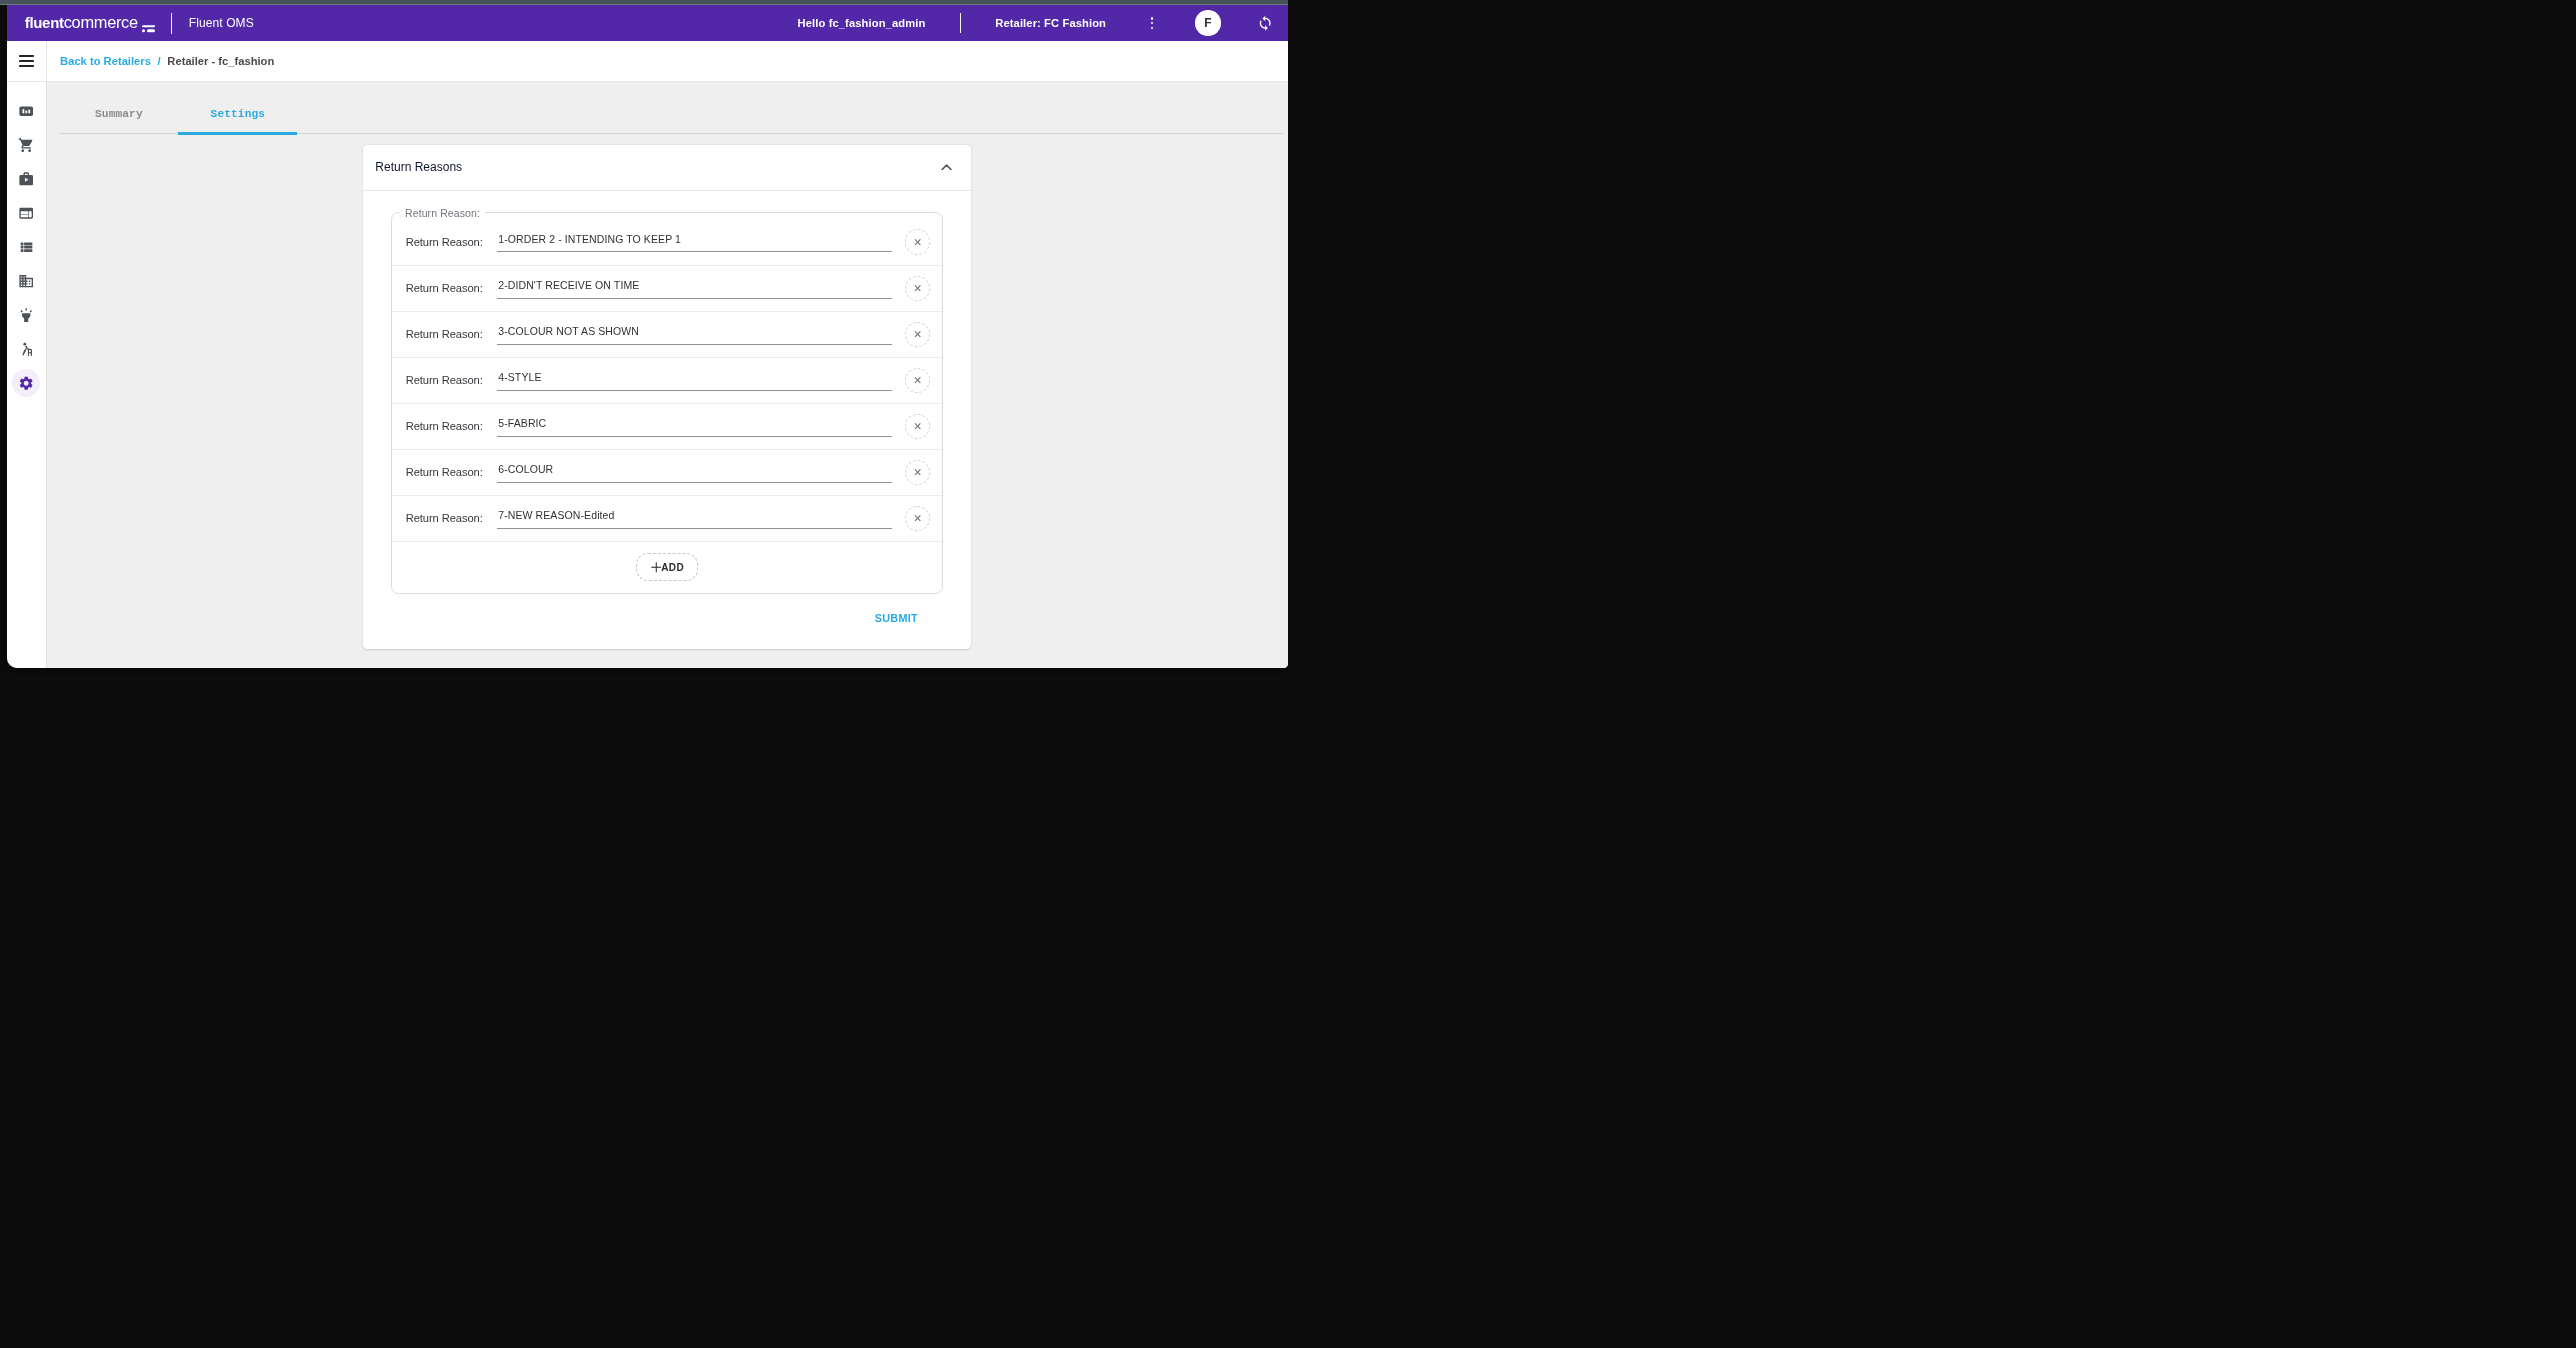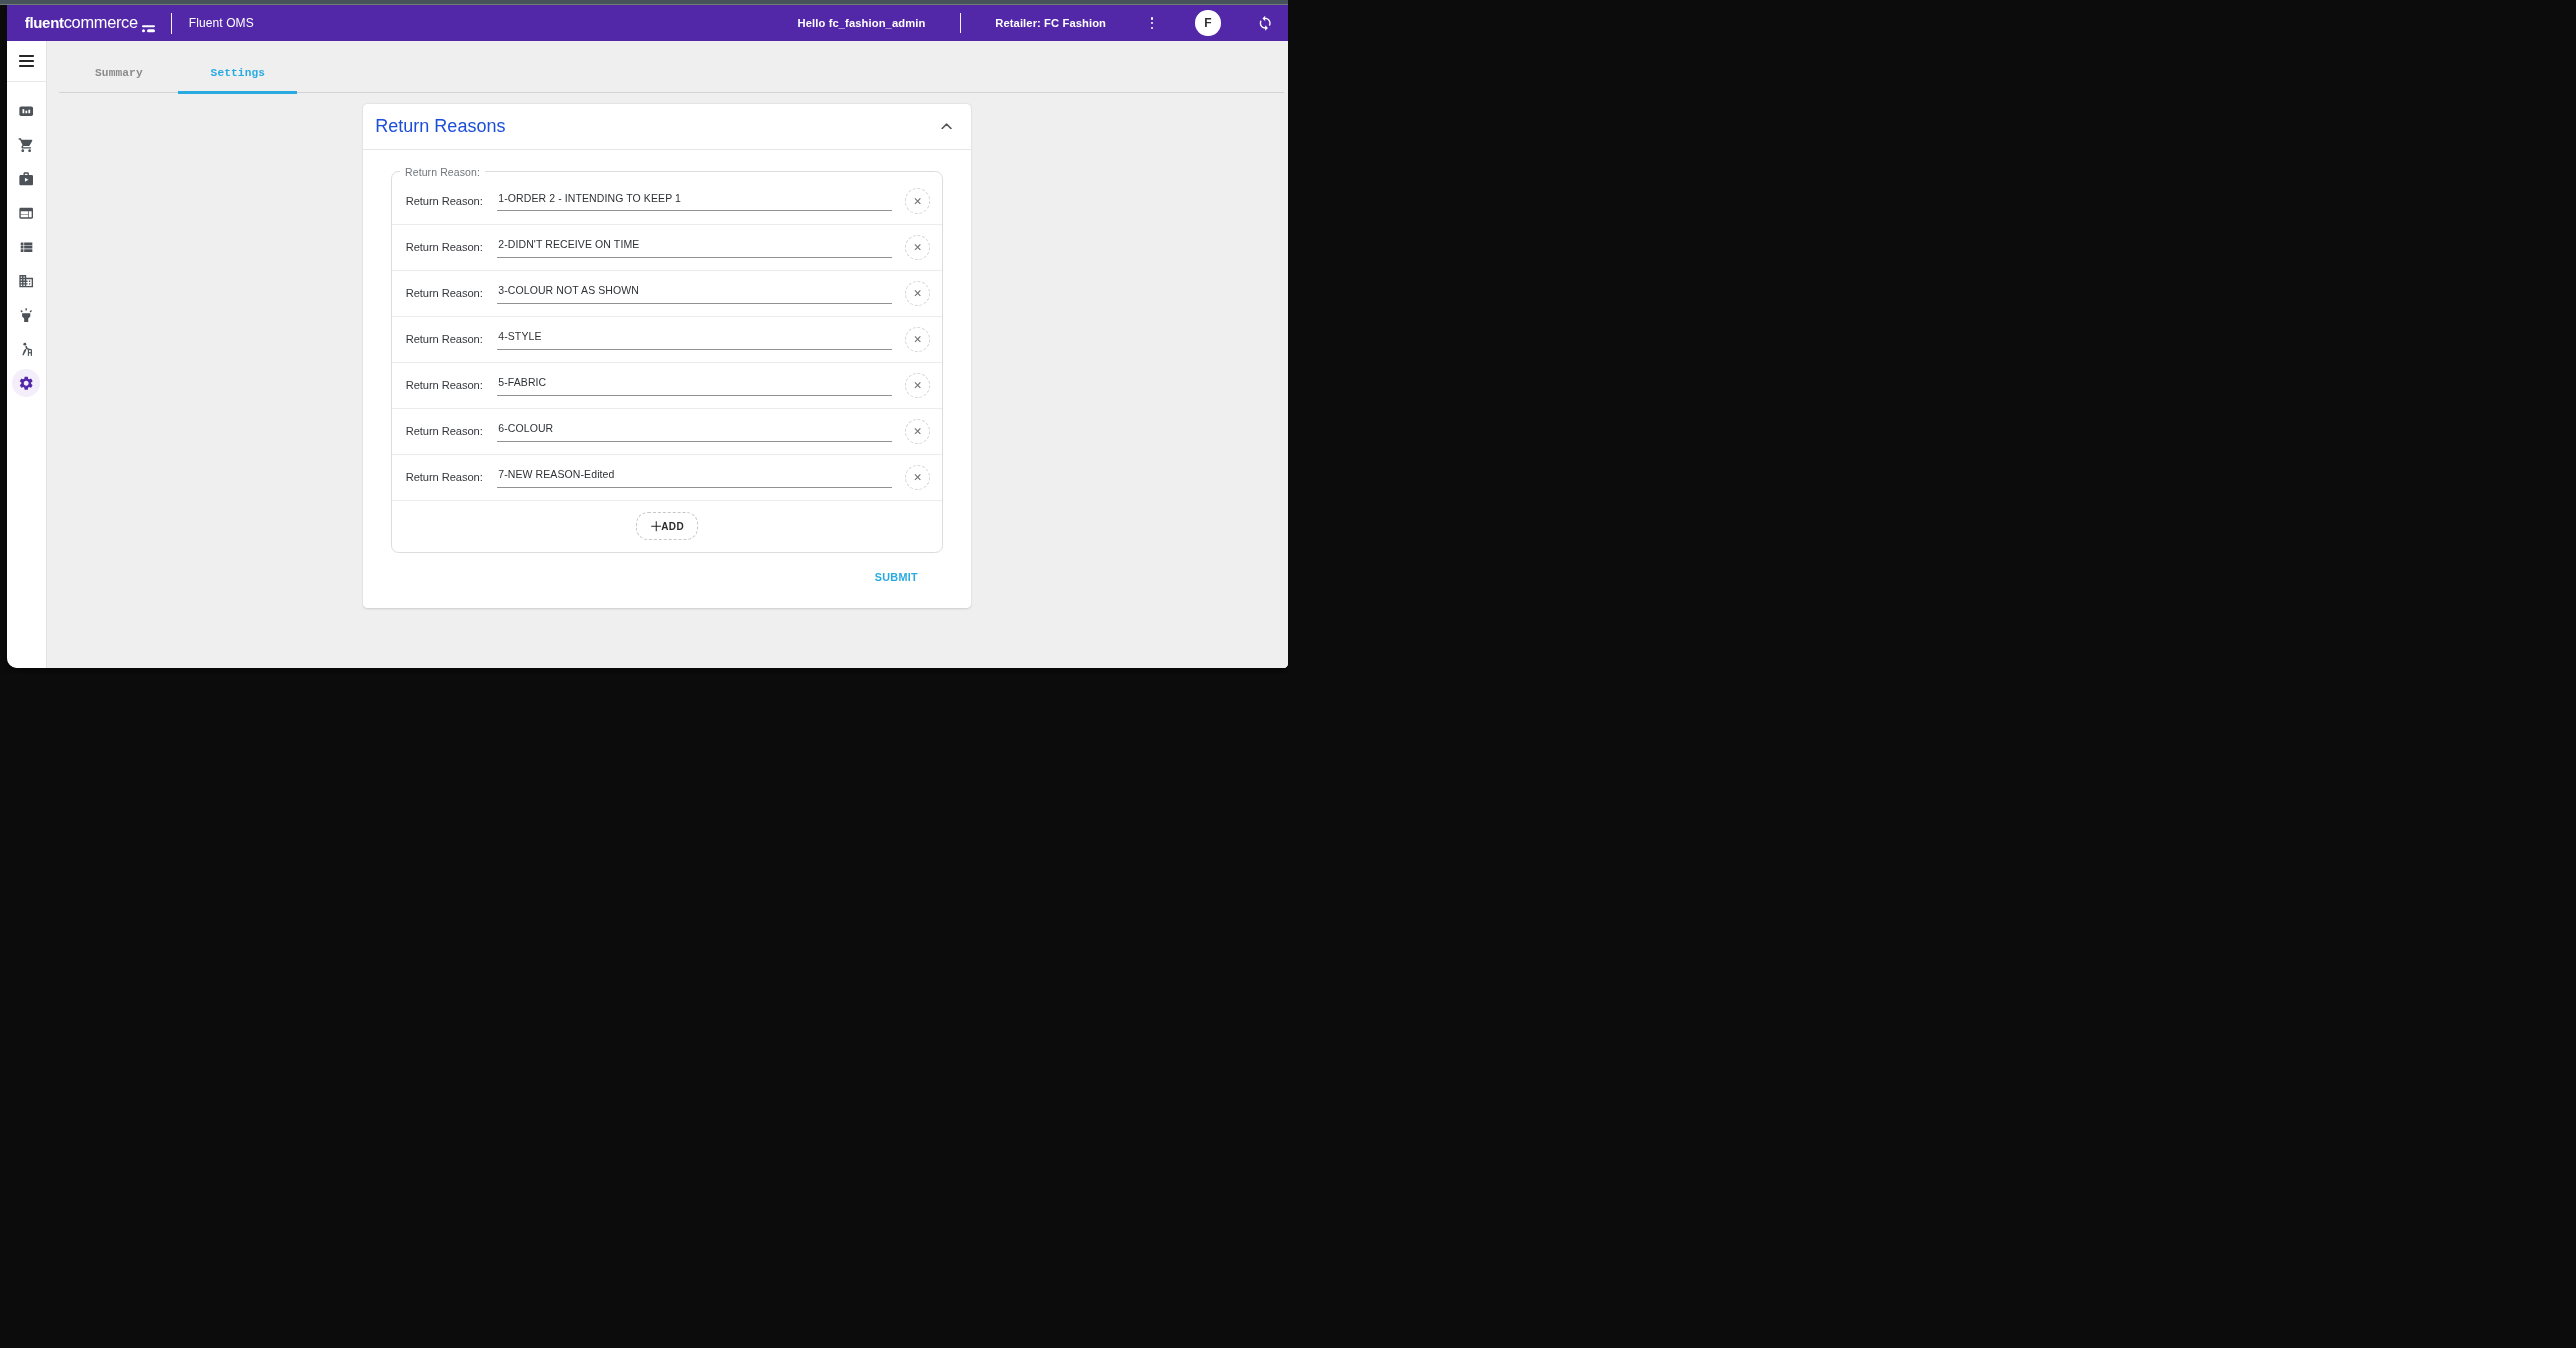--- a/index.html
+++ b/index.html
@@ -201,6 +201,11 @@
       </nav>
 
       <div class="main">
+        <div class="crumb-bar">
+          <a class="crumb-link">Back to Retailers</a>
+          <span class="crumb-sep">/</span>
+          <span class="crumb-cur">Retailer - fc_fashion</span>
+        </div>
 
         <div class="content">
           <div class="tabs">

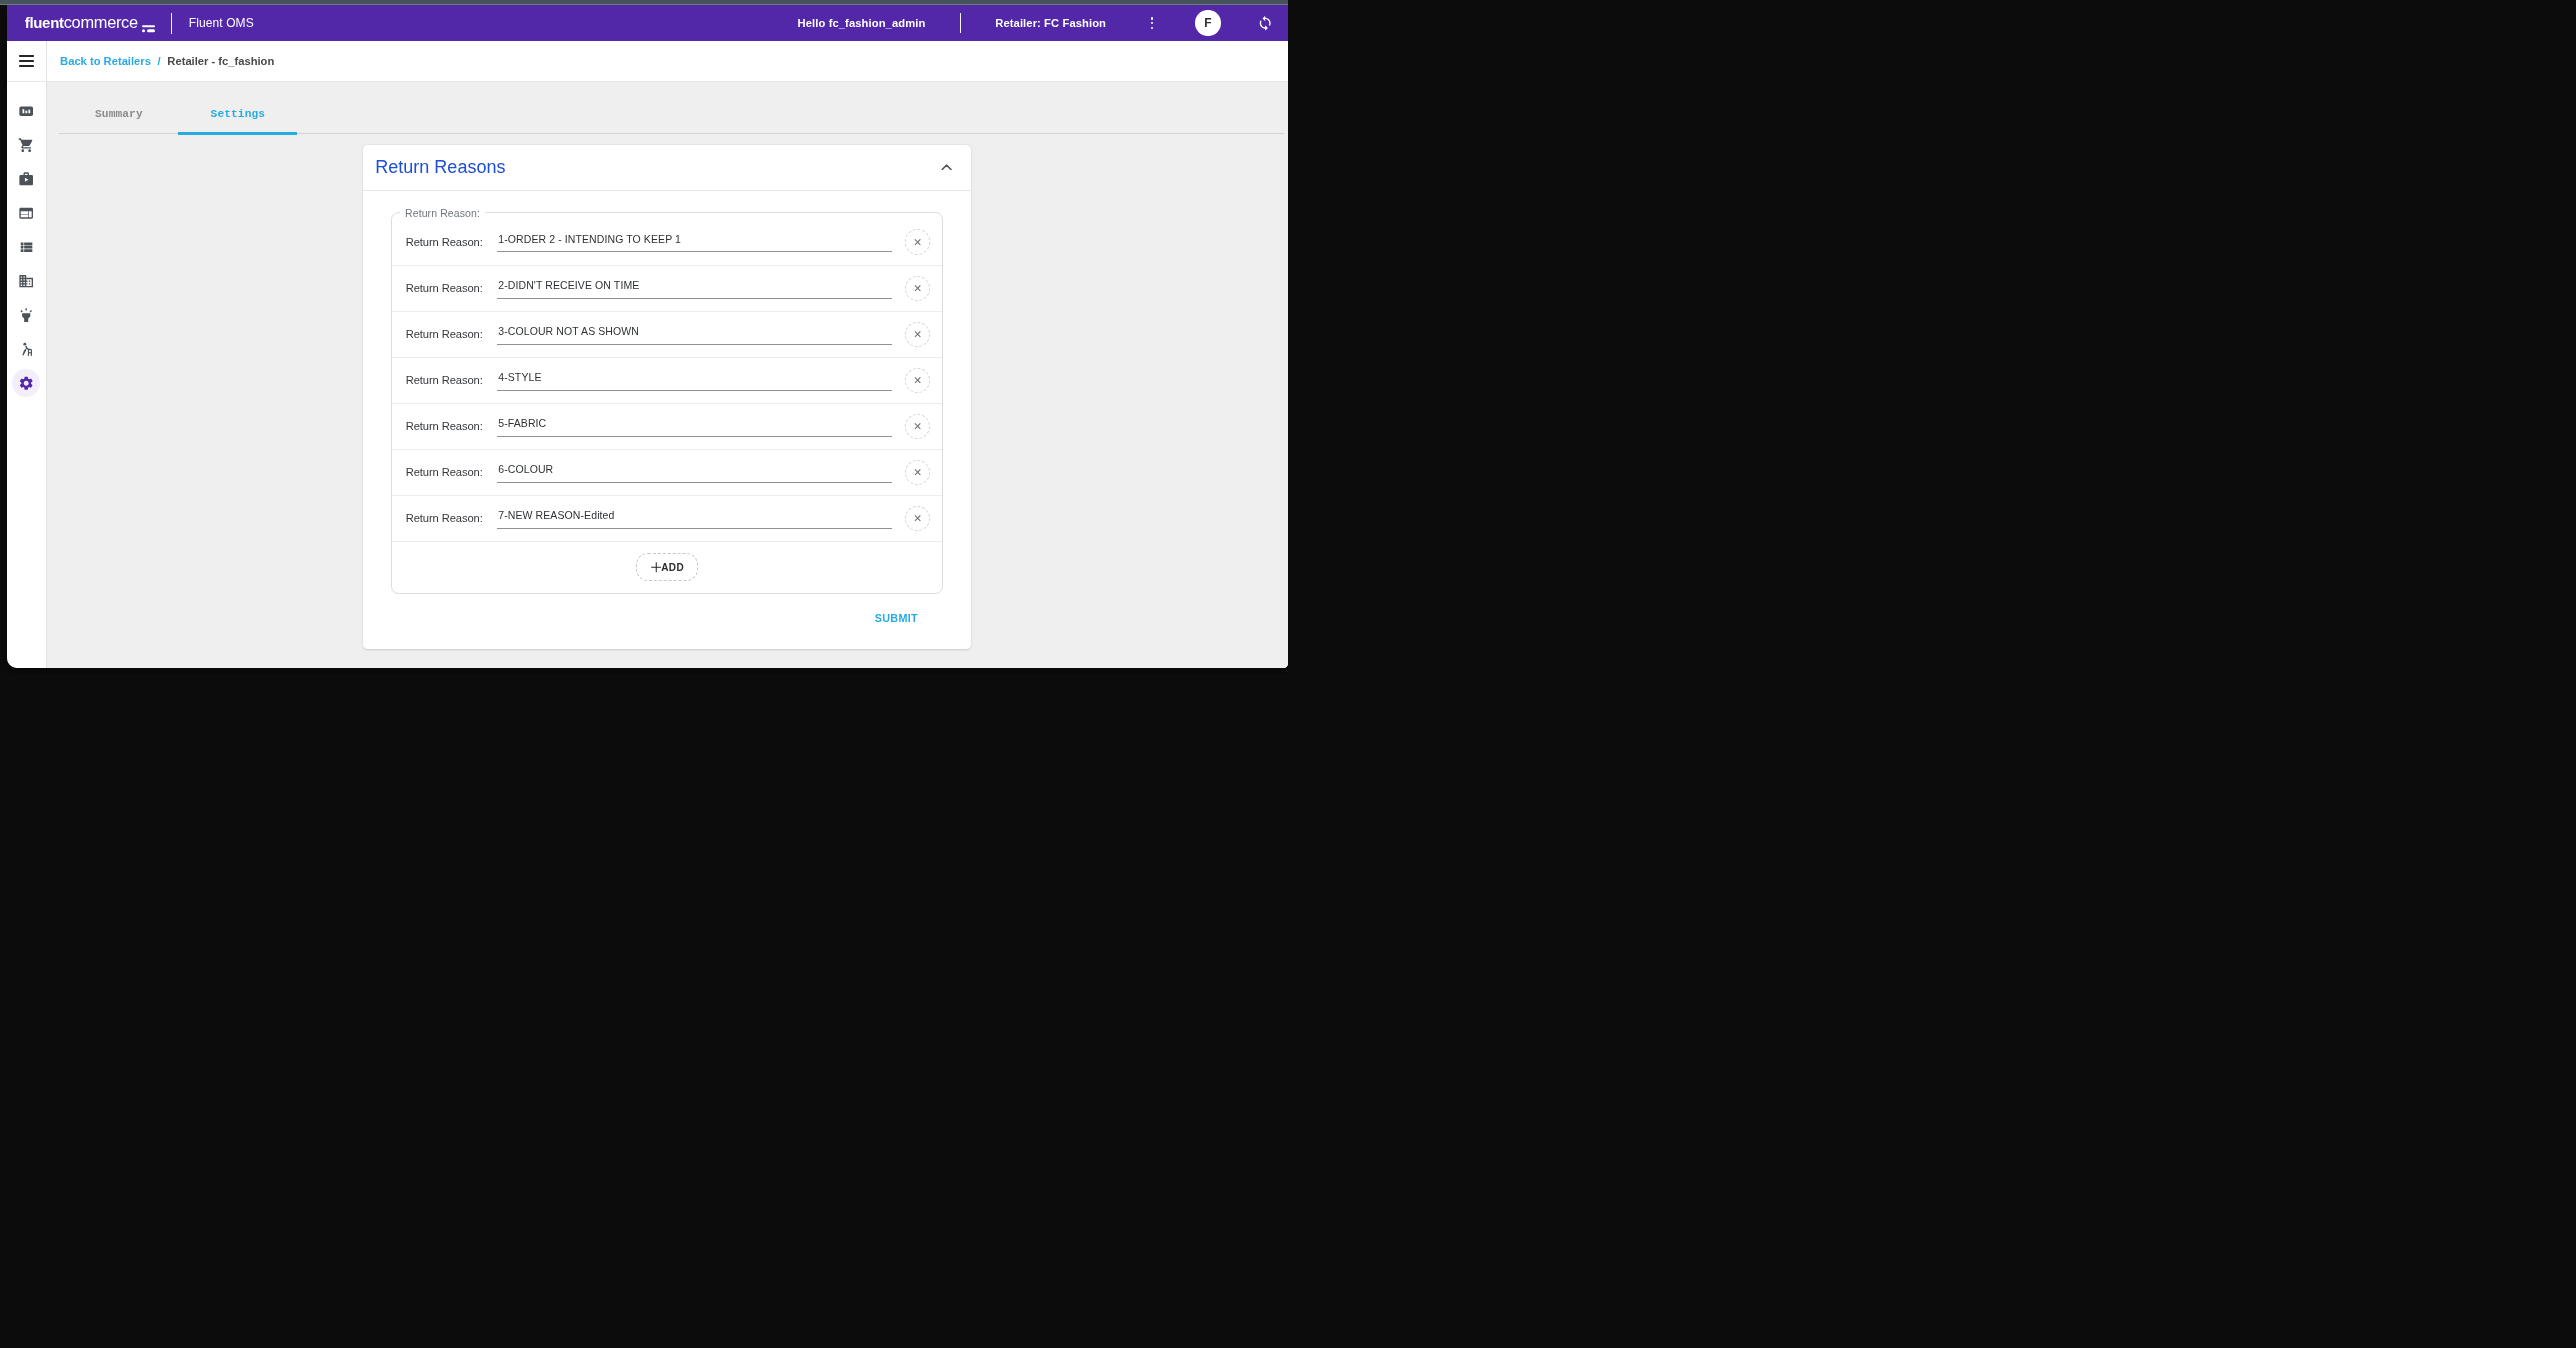--- a/index.html
+++ b/index.html
@@ -64,7 +64,7 @@
   
   .card { width:608px; margin:10.5px auto 0; background:#fff; border-radius:4.5px; box-shadow:0 0.7px 2.2px rgba(0,0,0,.15); }
   .card-header { height:46px; display:flex; align-items:center; padding:0 12px 0 12px; border-bottom:0.7px solid #e6e6e6; }
-  .card-title { font-size:18px; color:#1d4ed8; }
+  .card-title { font-size:12px; color:#0f172a; }
   .collapse-btn { margin-left:auto; width:25.4px; height:25.4px; border:none; background:transparent; display:flex; align-items:center; justify-content:center; cursor:pointer; }
   .card-body { padding:16.4px 28px 0; }
 

